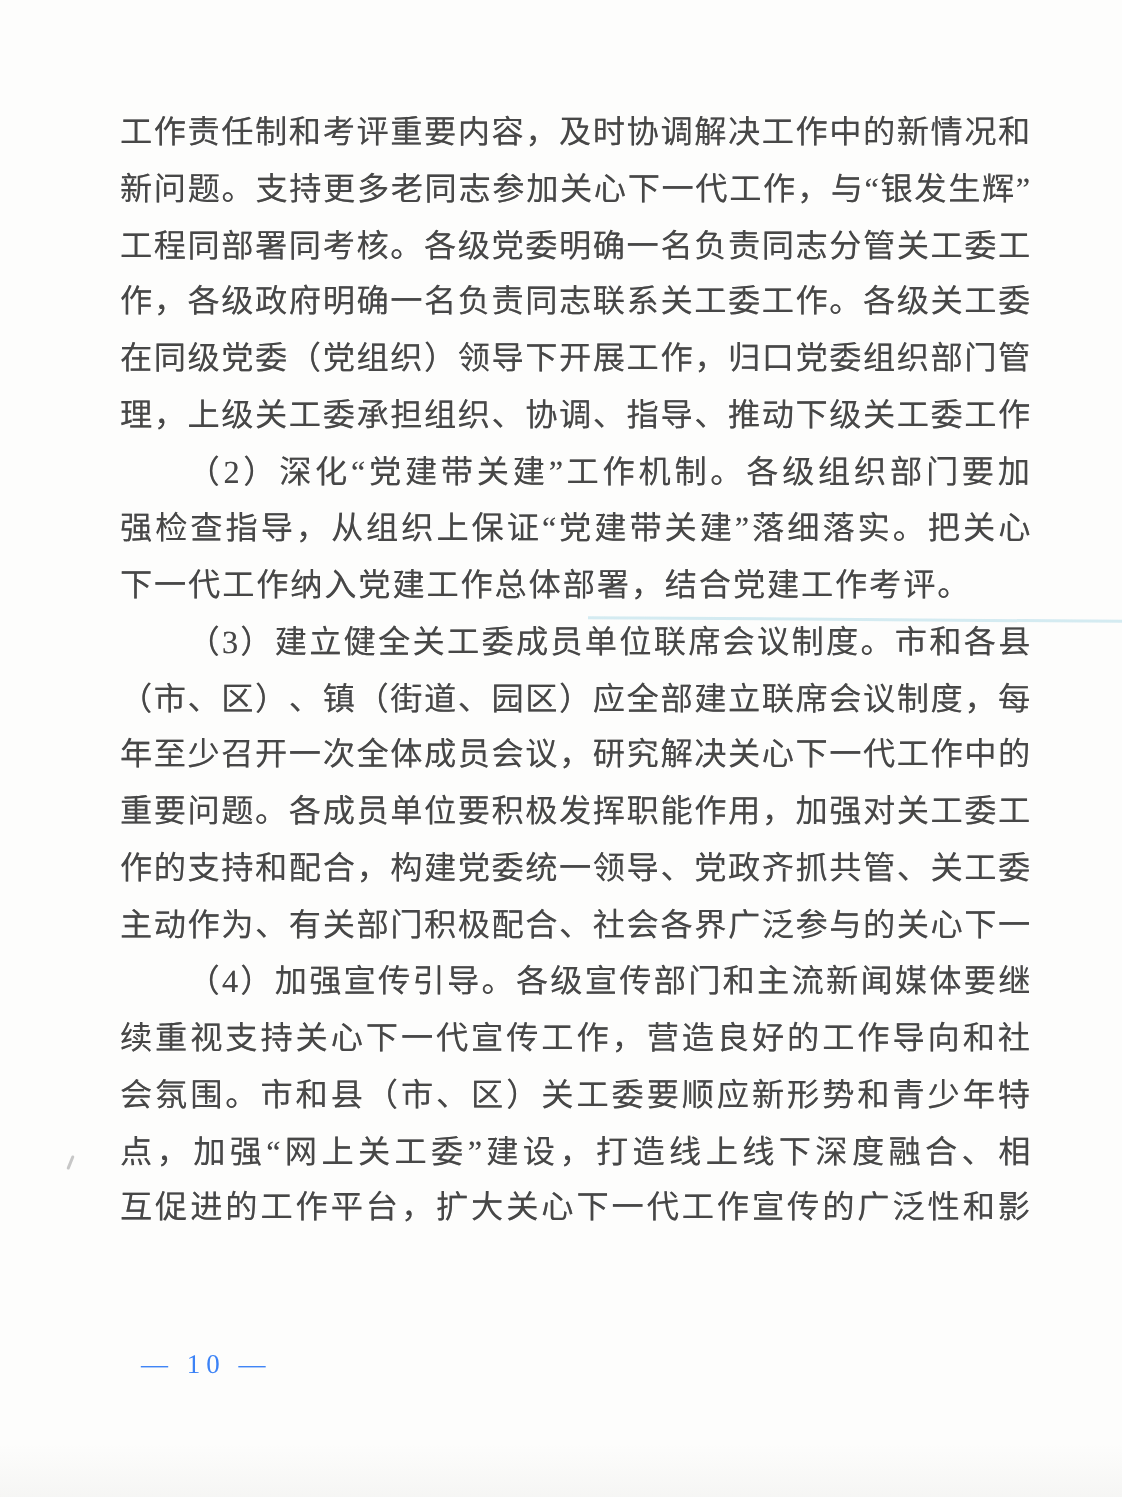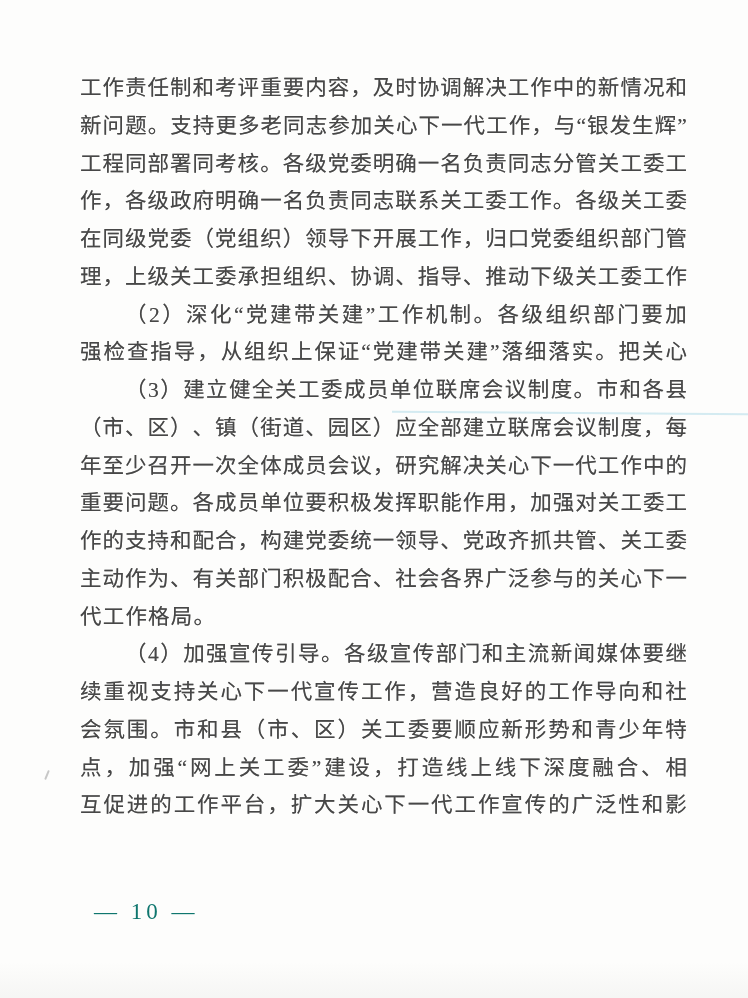--- a/index.html
+++ b/index.html
@@ -313,6 +313,7 @@
           <span>关</span>
           <span>心</span>
         </div>
+        <div class="line">下一代工作纳入党建工作总体部署，结合党建工作考评。</div>
       </div>
       <div class="paragraph">
         <div class="line justify indent-first">

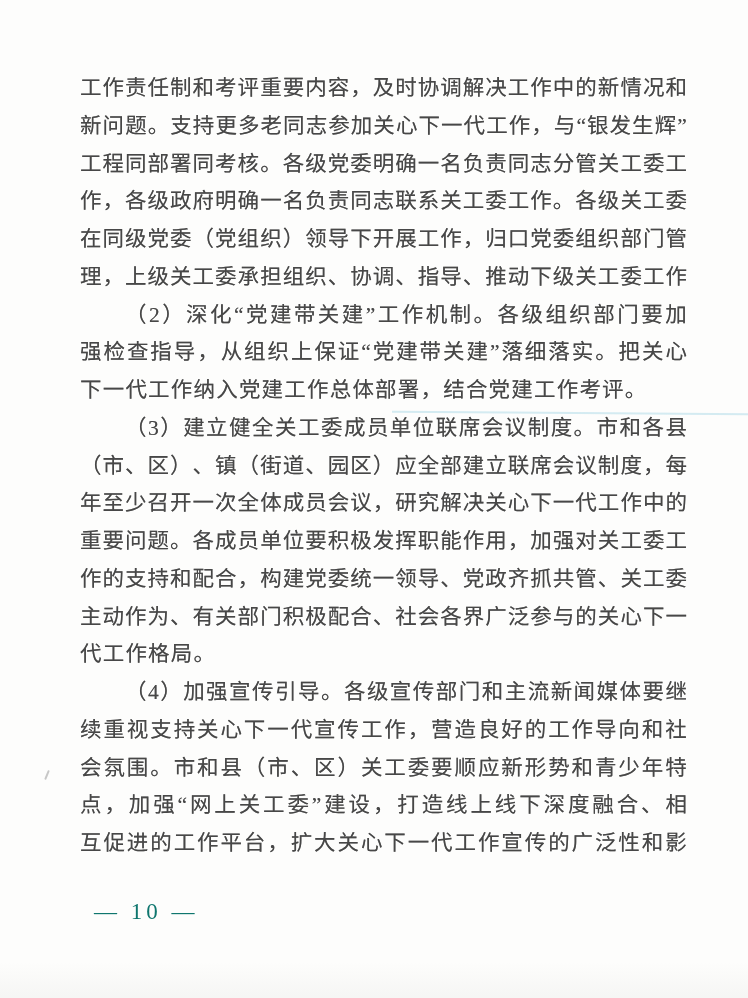--- a/index.html
+++ b/index.html
@@ -488,7 +488,6 @@
           <span>下</span>
           <span>一</span>
         </div>
-        <div class="line">代工作格局。</div>
       </div>
       <div class="paragraph">
         <div class="line justify indent-first">

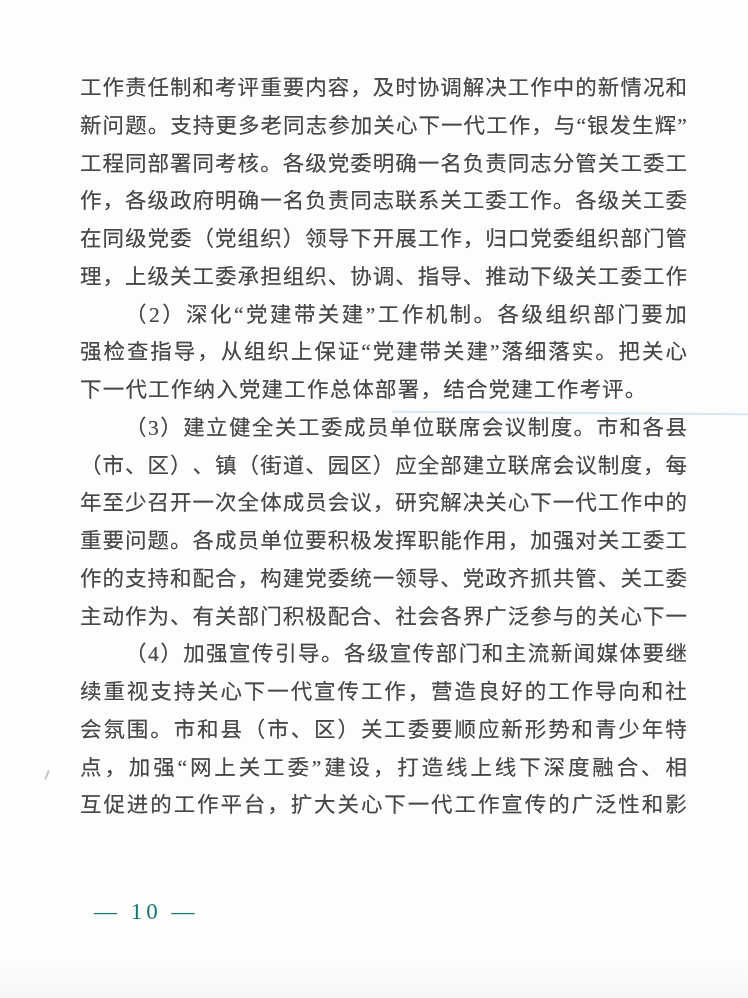--- a/index.html
+++ b/index.html
@@ -39,9 +39,9 @@
     position: absolute;
     left: 94px;
     top: 899px;
-    font-size: 23px;
+    font-size: 18px;
     letter-spacing: 4px;
-    color: #0f766e;
+    color: #3b82f6;
   }
   
   .mark-tick {

